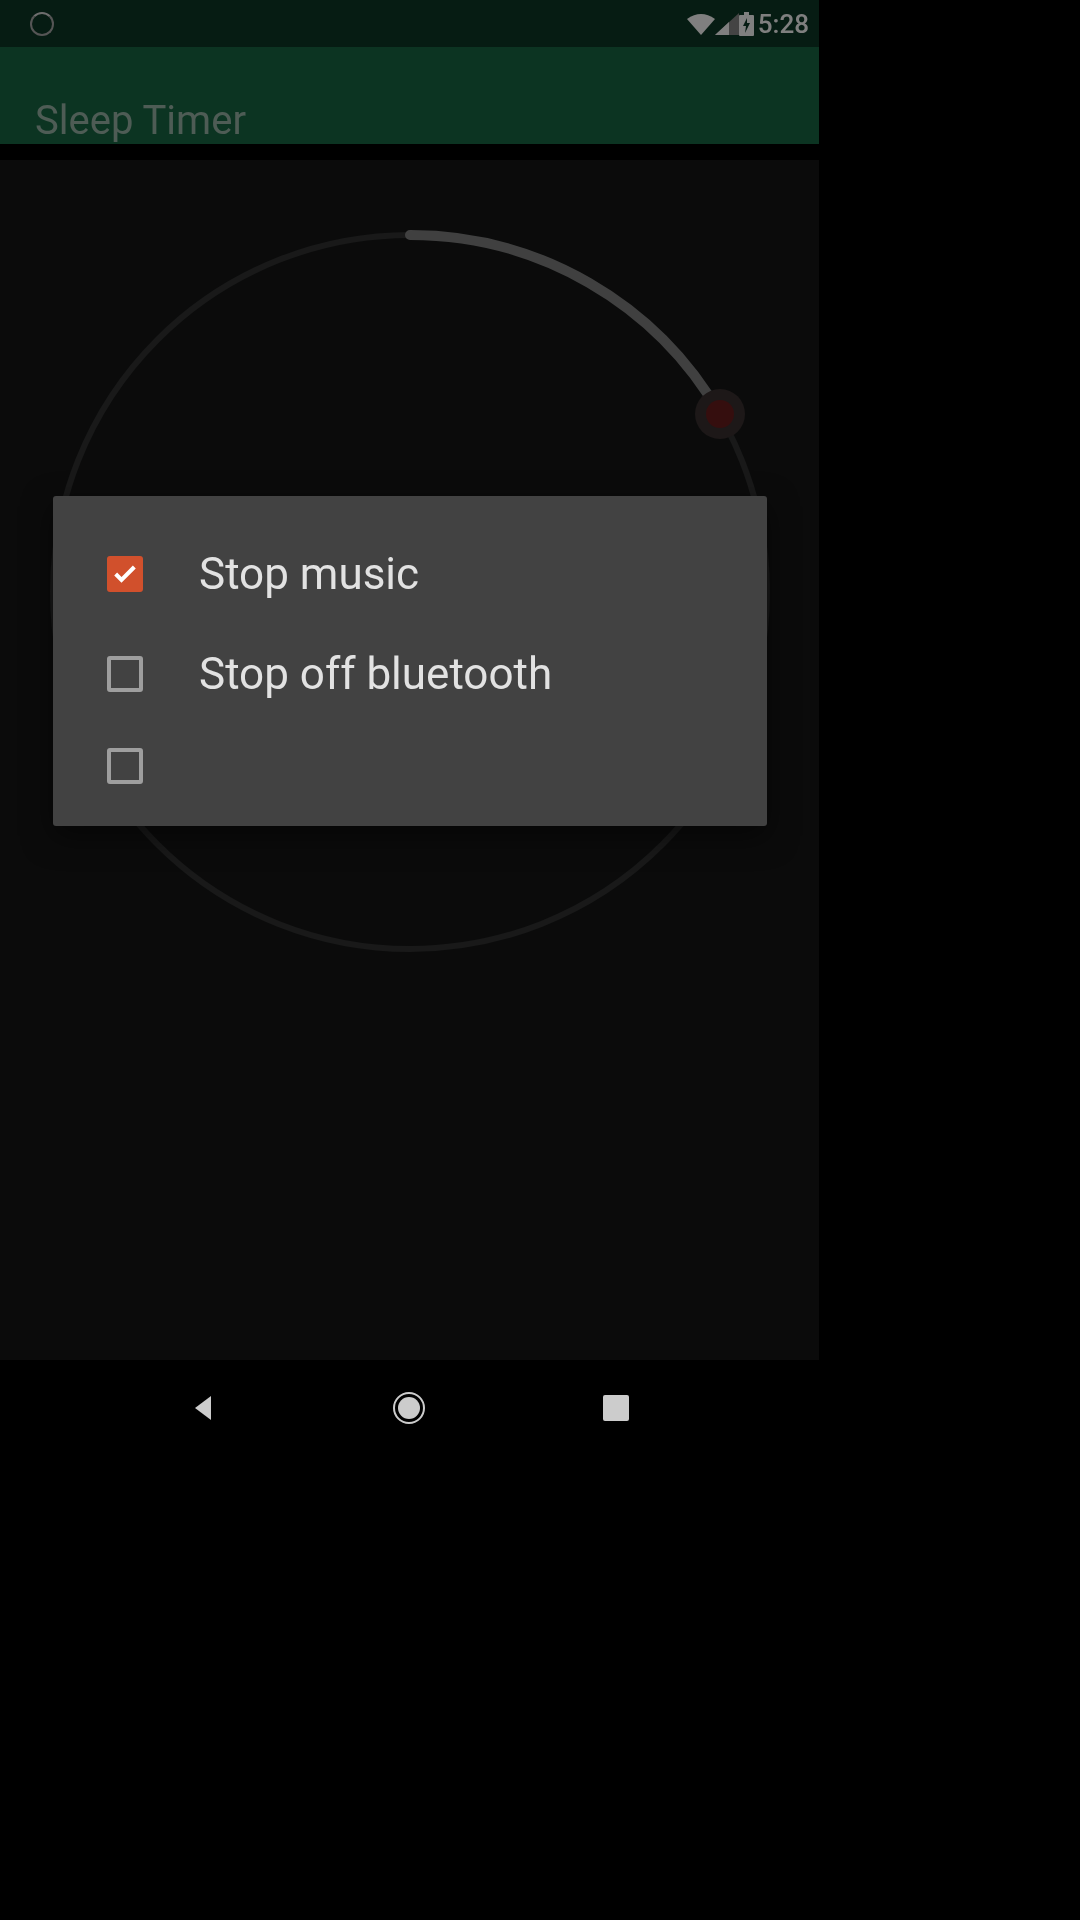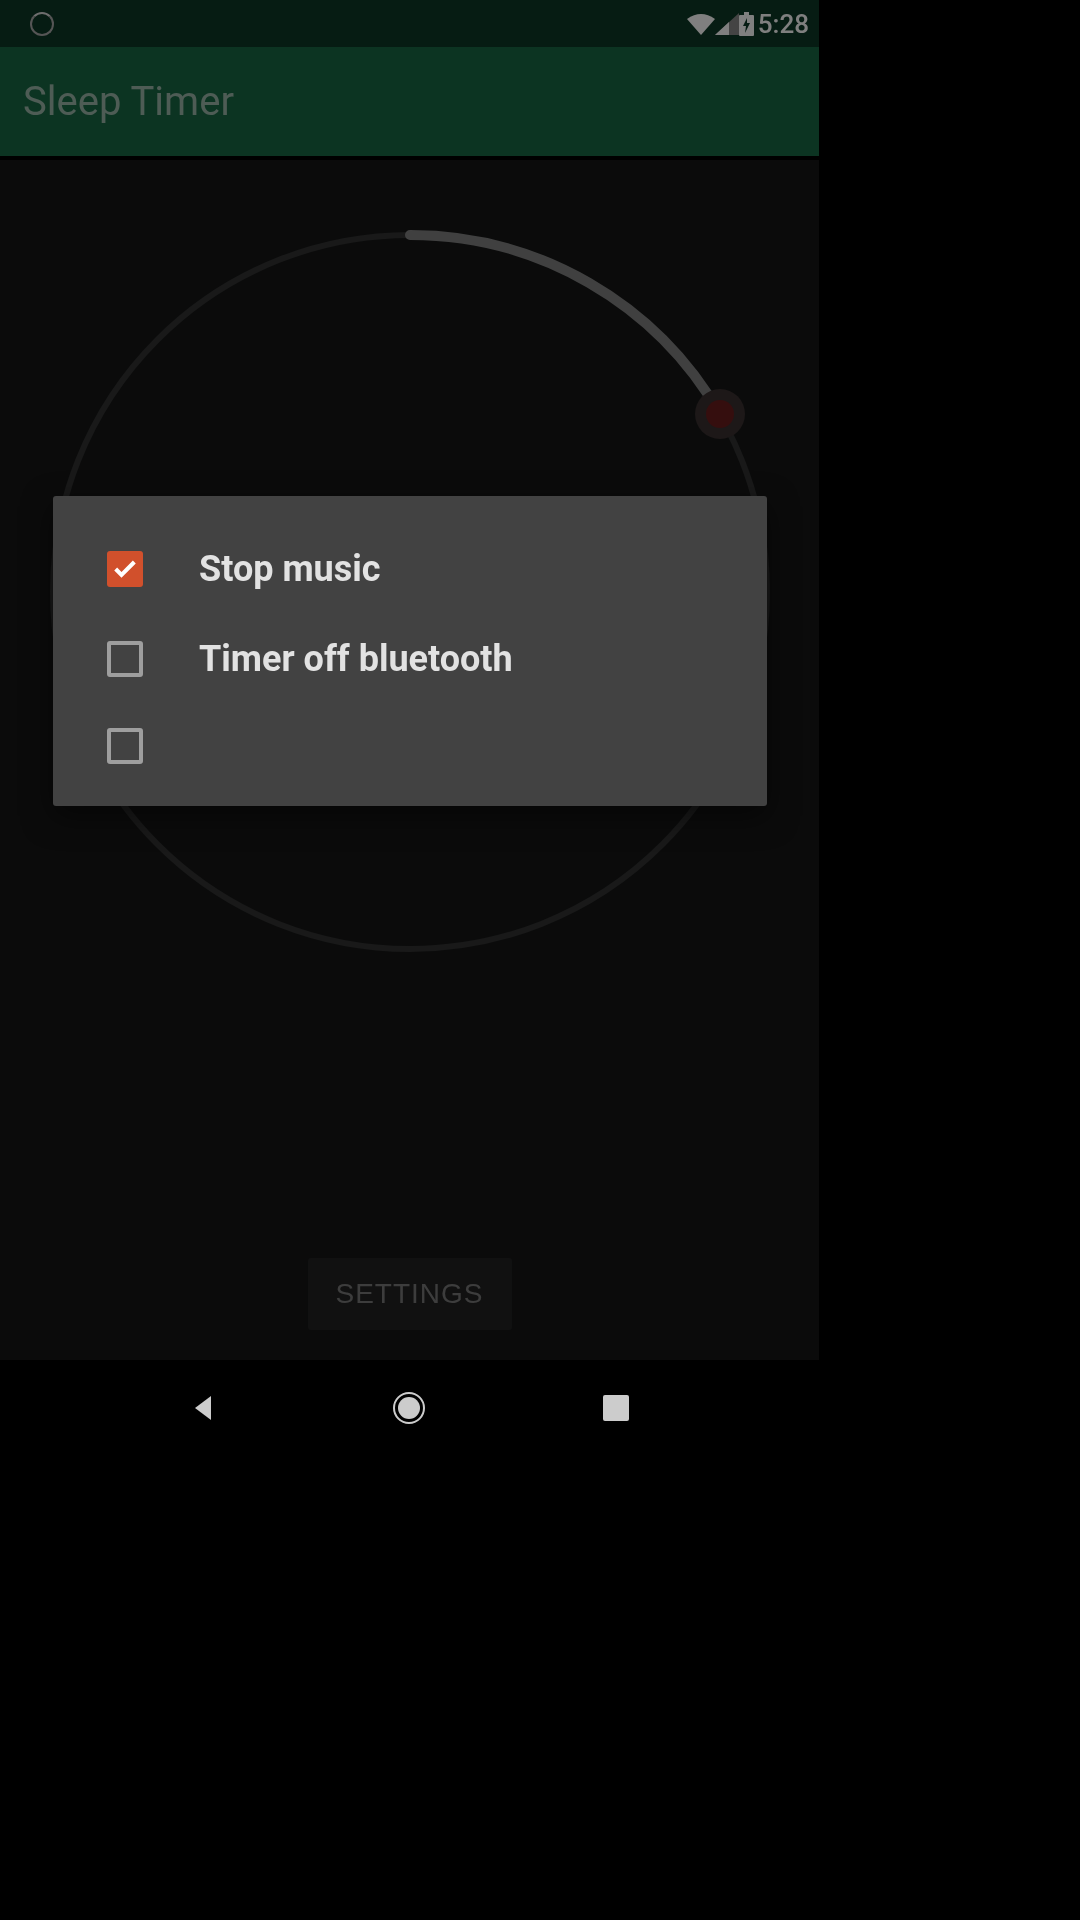--- a/index.html
+++ b/index.html
@@ -50,11 +50,11 @@
       margin-left: 4px;
     }
     .app-bar {
-      height: 109px;
+      height: 97px;
       background: #196945;
       display: flex;
-      align-items: center;
-      padding-left: 23px;
+      align-items: flex-end;
+      padding-left: 35px;
     }
     .app-bar-title {
       font-size: 40px;

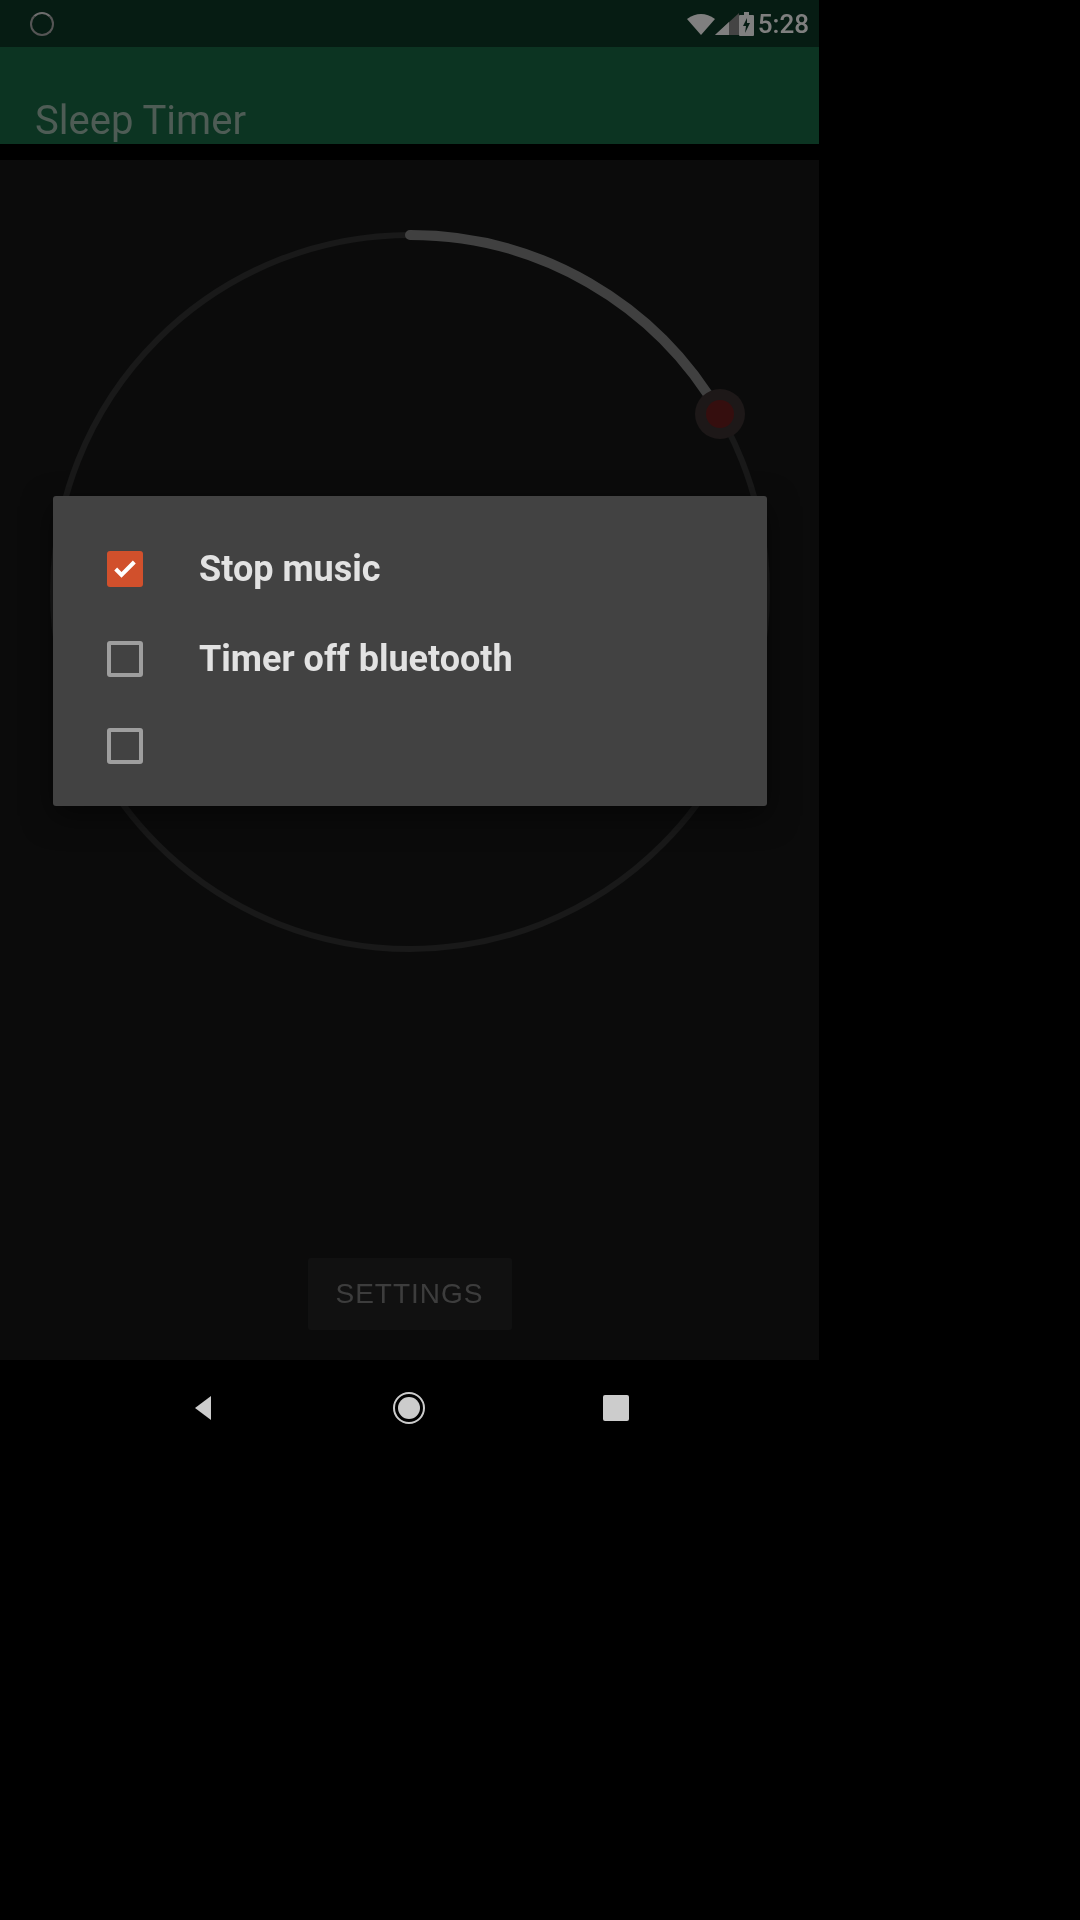--- a/index.html
+++ b/index.html
@@ -140,9 +140,9 @@
       border: 4px solid #9e9e9e;
     }
     .option-label {
-      font-size: 36px;
+      font-size: 44px;
       color: #e2e2e2;
-      font-weight: 700;
+      font-weight: 400;
       text-align: right;
     }
     .dialog-actions {

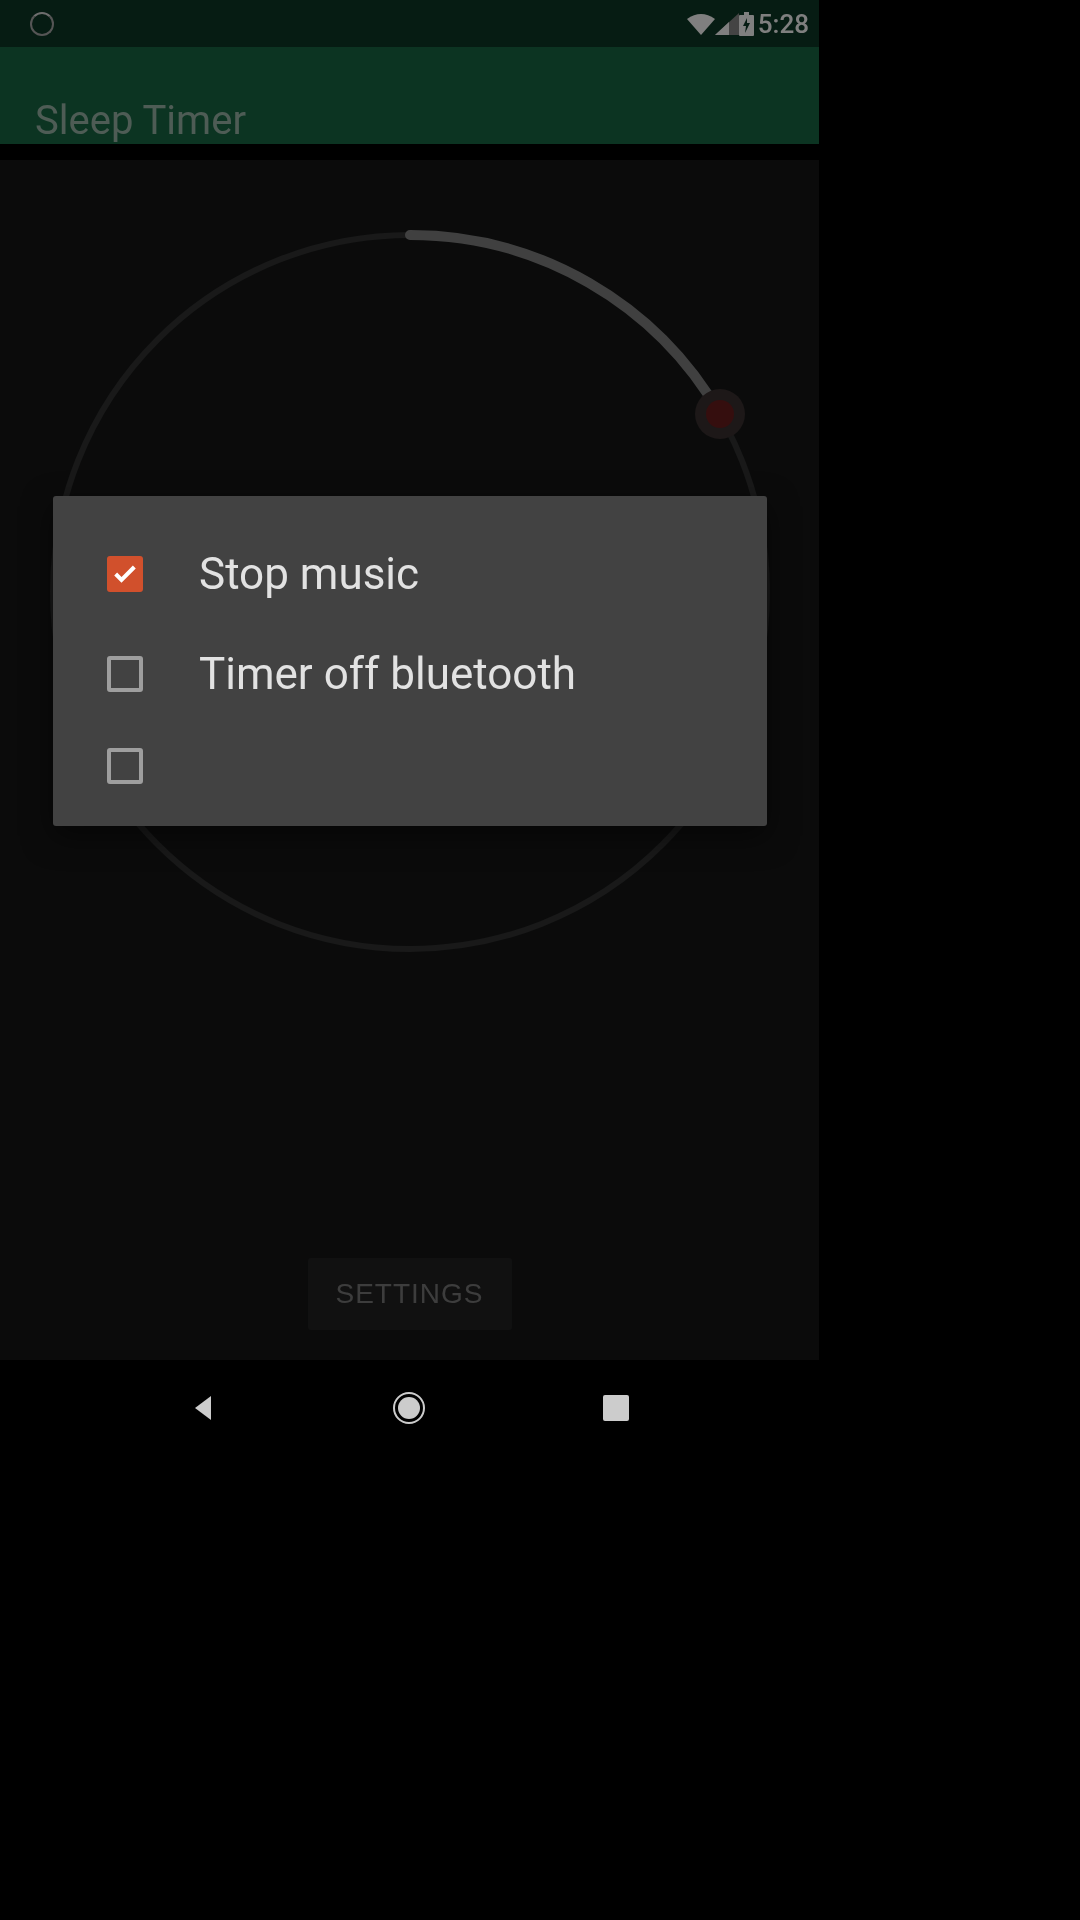--- a/index.html
+++ b/index.html
@@ -238,7 +238,7 @@
   </div>
   <div class="dialog-option">
     <div class="checkbox unchecked"></div>
-    <span class="option-label">Timer off bluetooth</span>
+    <span class="option-label">Stop off bluetooth</span>
   </div>
   <div class="dialog-option">
     <div class="checkbox unchecked"></div>

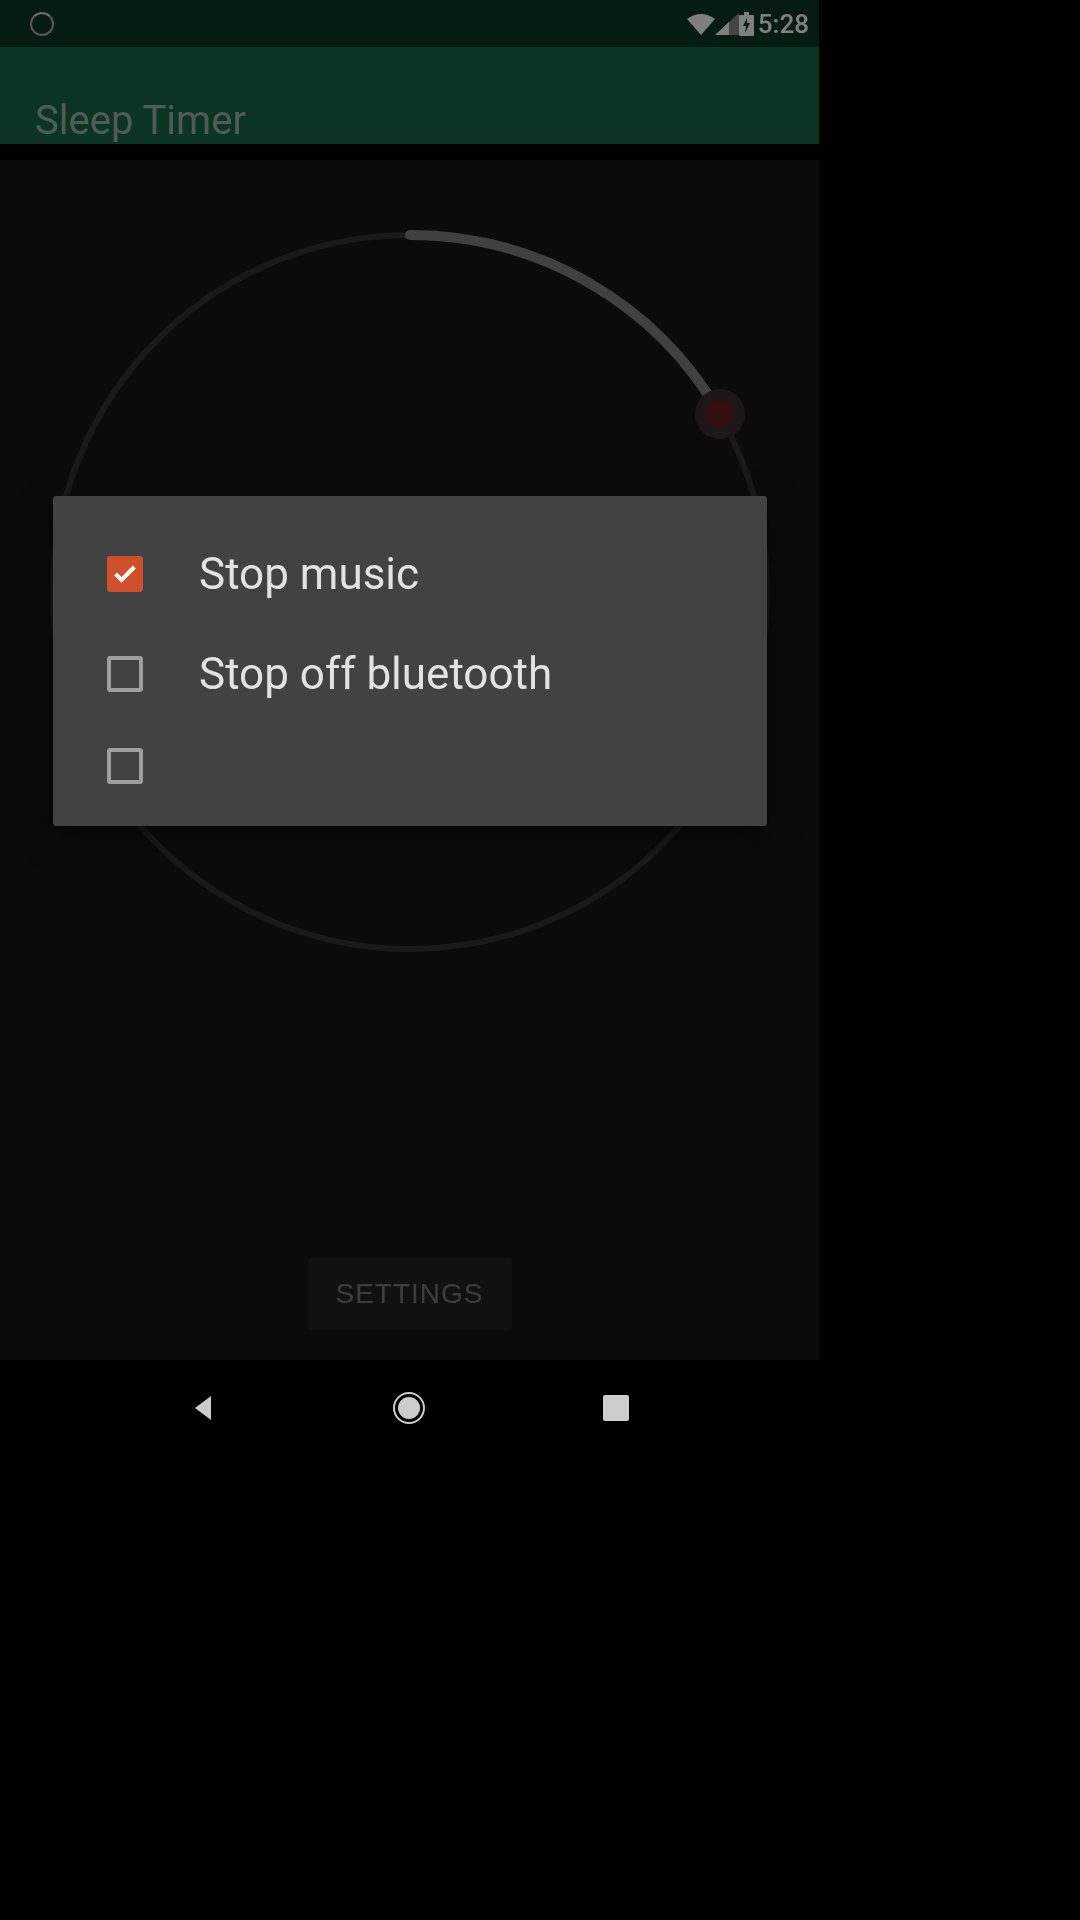--- a/index.html
+++ b/index.html
@@ -222,7 +222,6 @@
       <circle cx="700" cy="212" r="14" fill="#6a1d1d"></circle>
     </svg>
   </div>
-  <button class="settings-button">SETTINGS</button>
 </div>
 
 <div class="scrim"></div>

